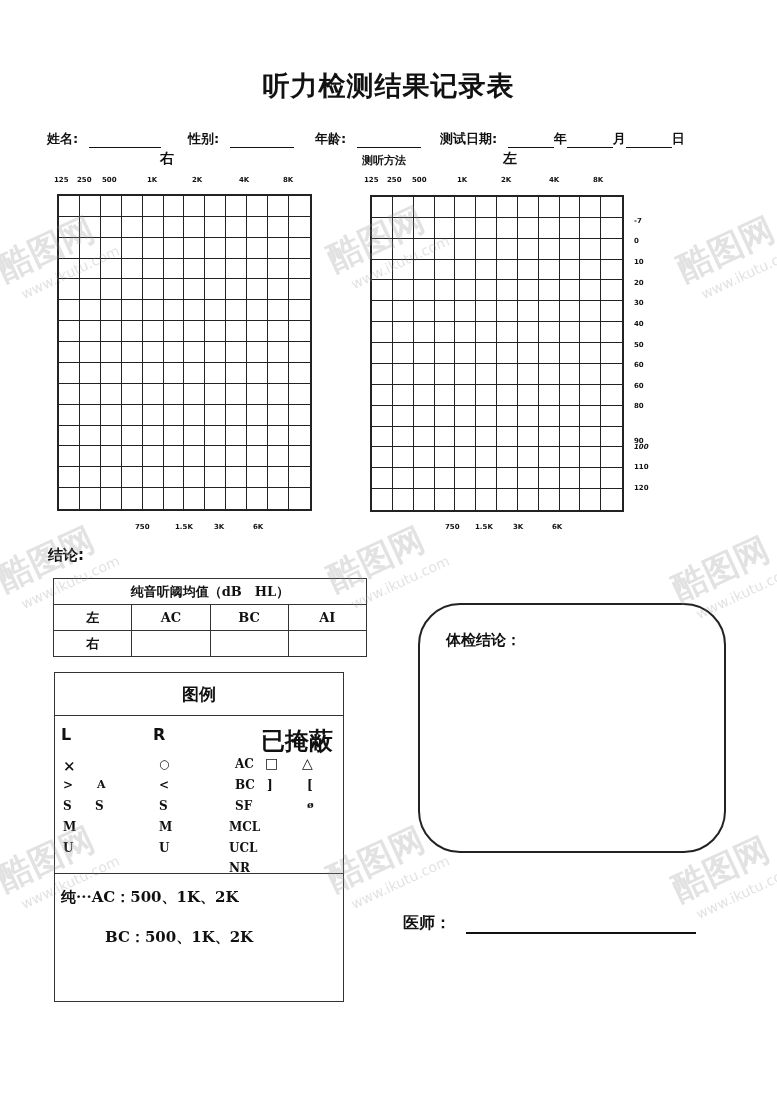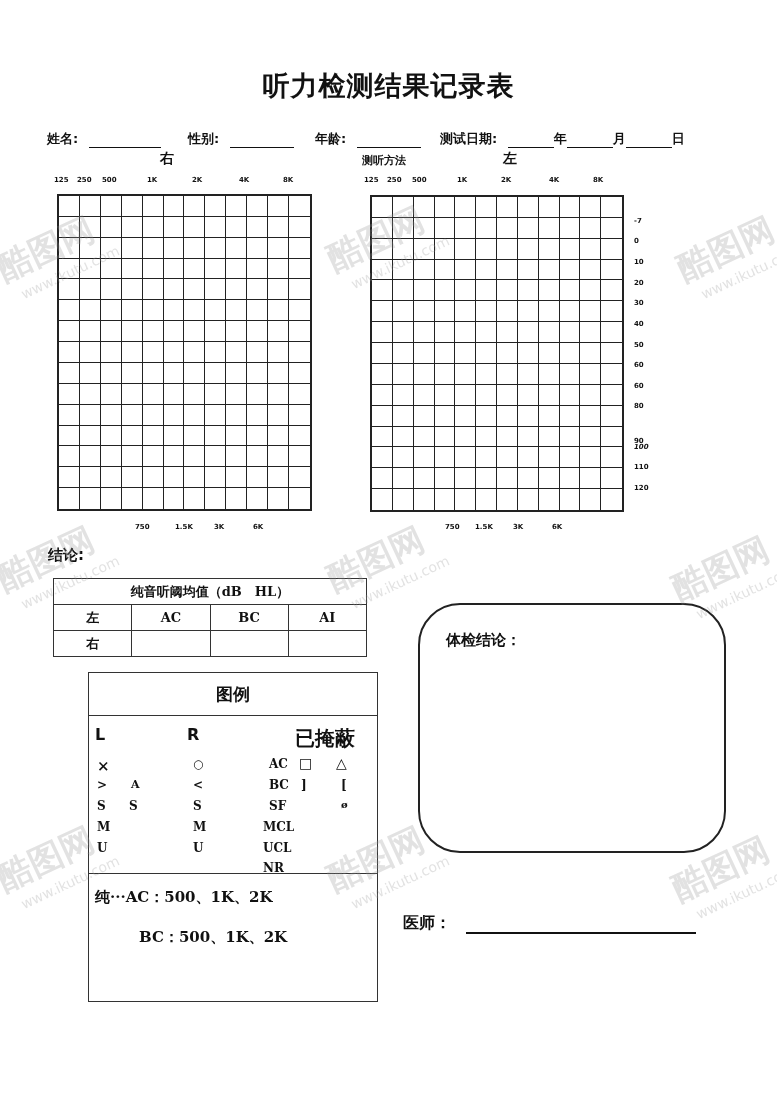--- a/index.html
+++ b/index.html
@@ -22,7 +22,7 @@
   .conc { left:48px; top:546px; font-size:15px; font-weight:bold; font-family:"DejaVu Sans","Liberation Sans",sans-serif; }
   table.avg { border-collapse:collapse; position:absolute; left:53px; top:578px; width:314px; }
   table.avg td { border:1.5px solid #333; height:23px; text-align:center; font-size:13px; font-weight:bold; }
-  .legend { left:54px; top:672px; width:290px; height:330px; border:1.5px solid #333; box-sizing:border-box;margin-left:34px; }
+  .legend { left:54px; top:672px; width:290px; height:330px; border:1.5px solid #333; box-sizing:border-box; }
   .legend .hdr { height:42px; border-bottom:1.5px solid #333; text-align:center; line-height:42px;
                  font-size:17px; font-weight:bold; font-family:"DejaVu Sans","Liberation Sans",sans-serif; }
   .sym { position:absolute; font-size:12px; font-weight:bold; }

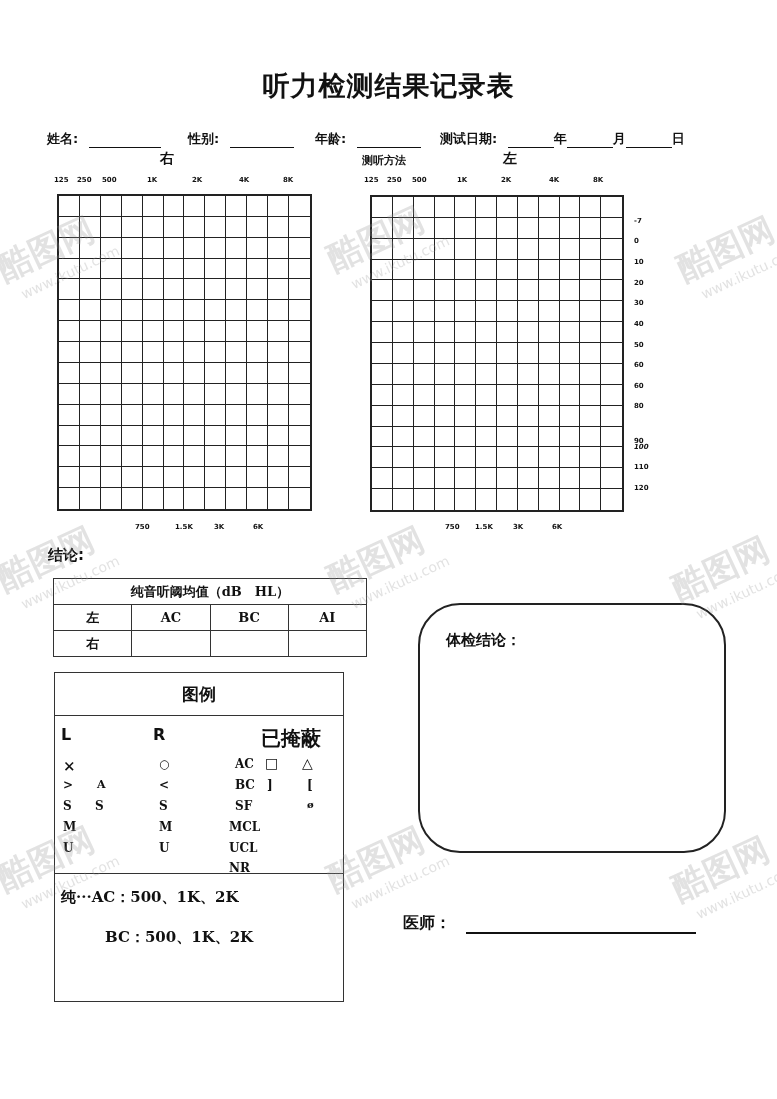--- a/index.html
+++ b/index.html
@@ -498,7 +498,7 @@
   <div class="hdr">图例</div>
   <div class="sym lbig" style="left:6px;top:52px;">L</div>
   <div class="sym lbig" style="left:98px;top:52px;">R</div>
-  <div class="sym lbig" style="left:206px;top:52px;font-size:20px;">已掩蔽</div>
+  <div class="sym lbig" style="left:206px;top:52px;font-size:24px;">已掩蔽</div>
 
   <div class="sym" style="left:8px;top:84px;font-size:15px;">×</div>
   <div class="sym" style="left:104px;top:84px;">○</div>

